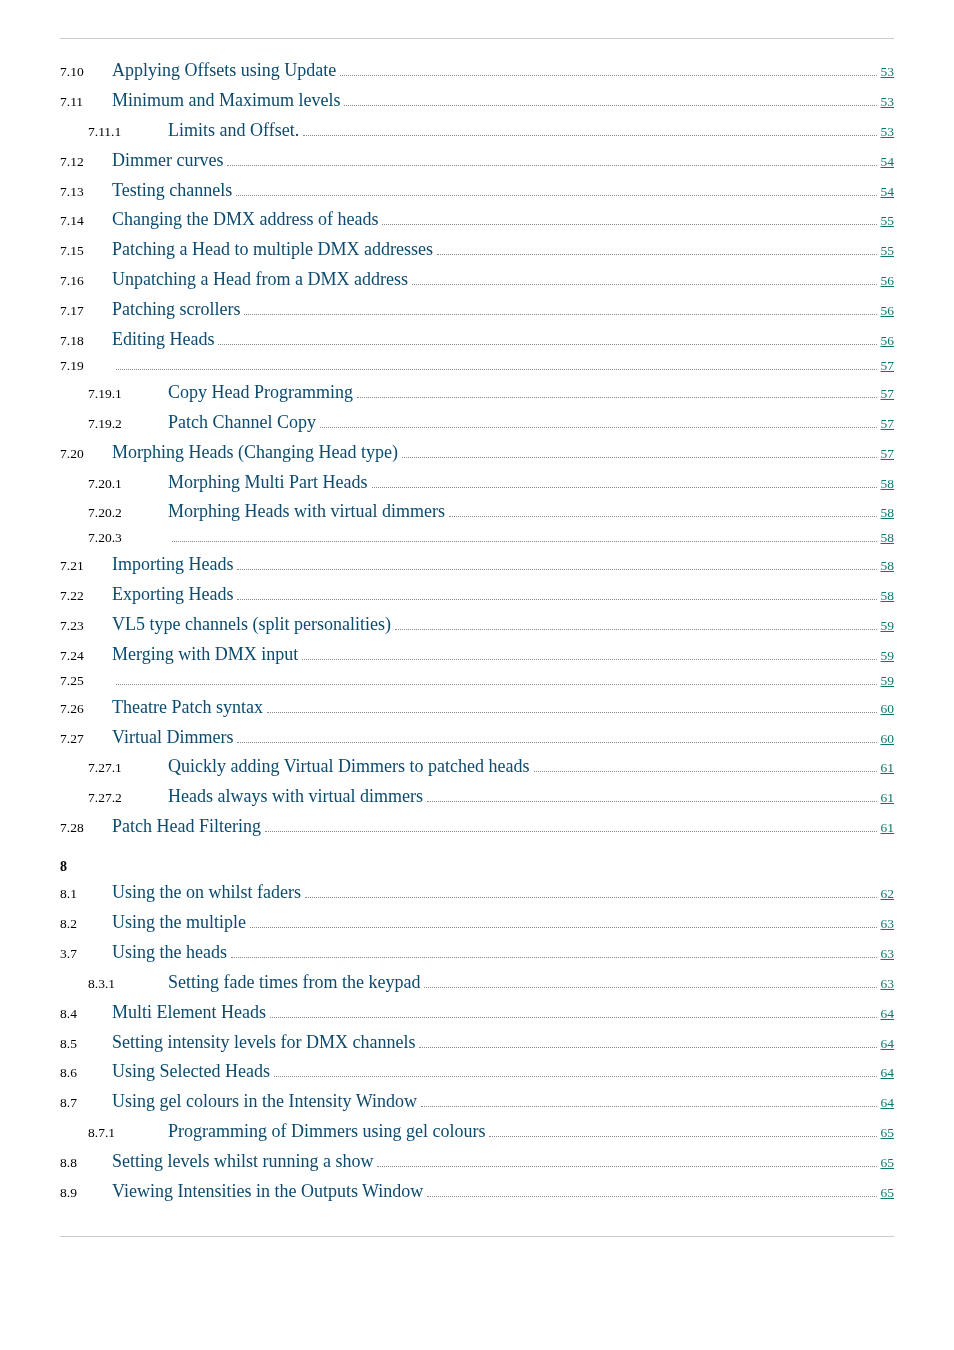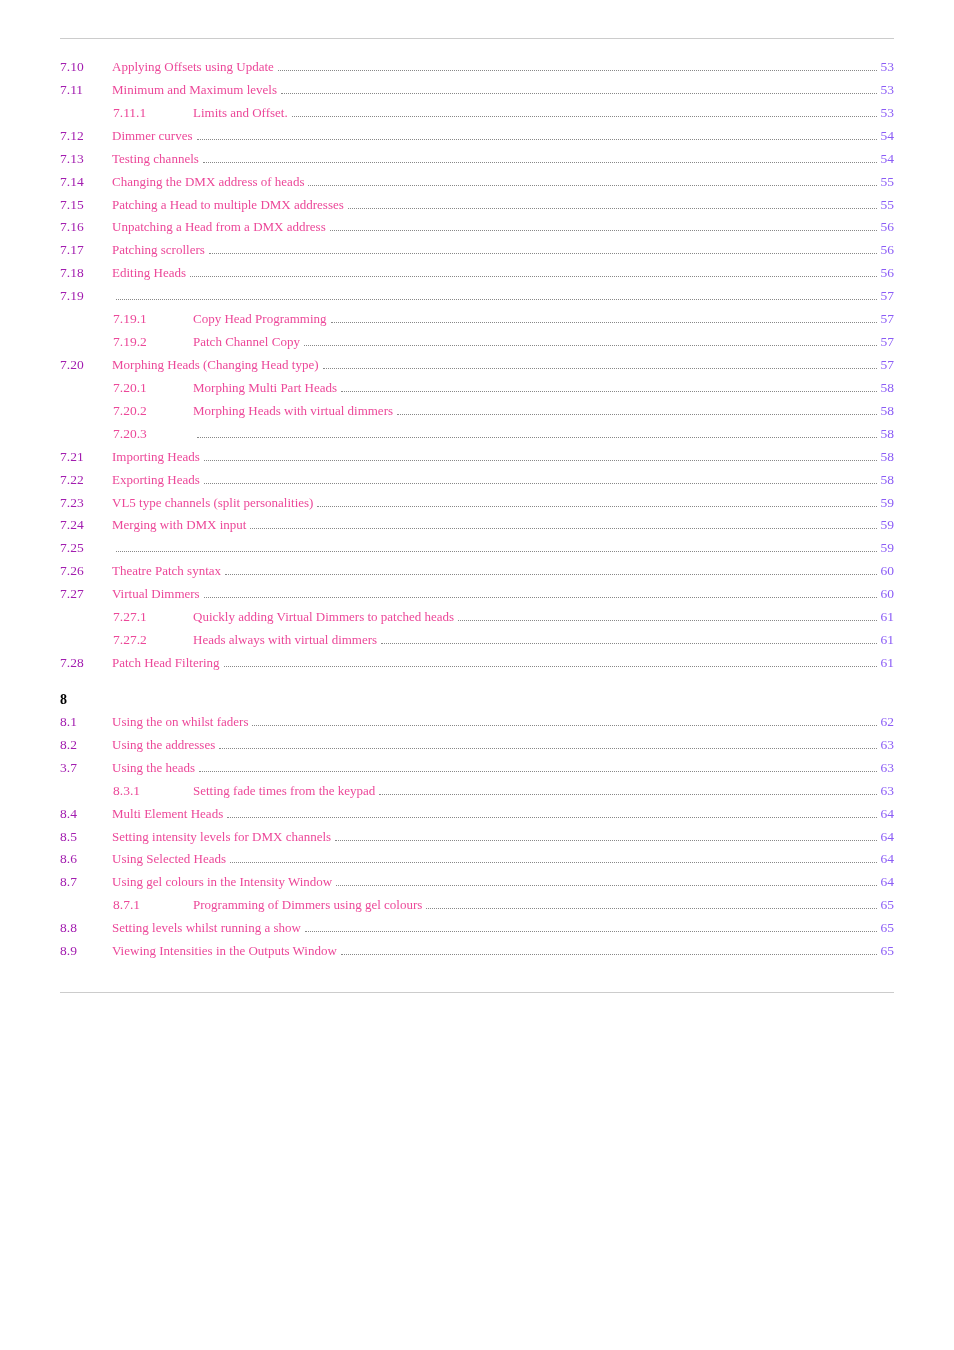--- a/index.html
+++ b/index.html
@@ -39,7 +39,7 @@
       line-height: 1.55;
     }
     .toc-number {
-      color: #a21caf;
+      color: #000000;
       min-width: 52px;
       flex-shrink: 0;
       font-size: 13.5px;

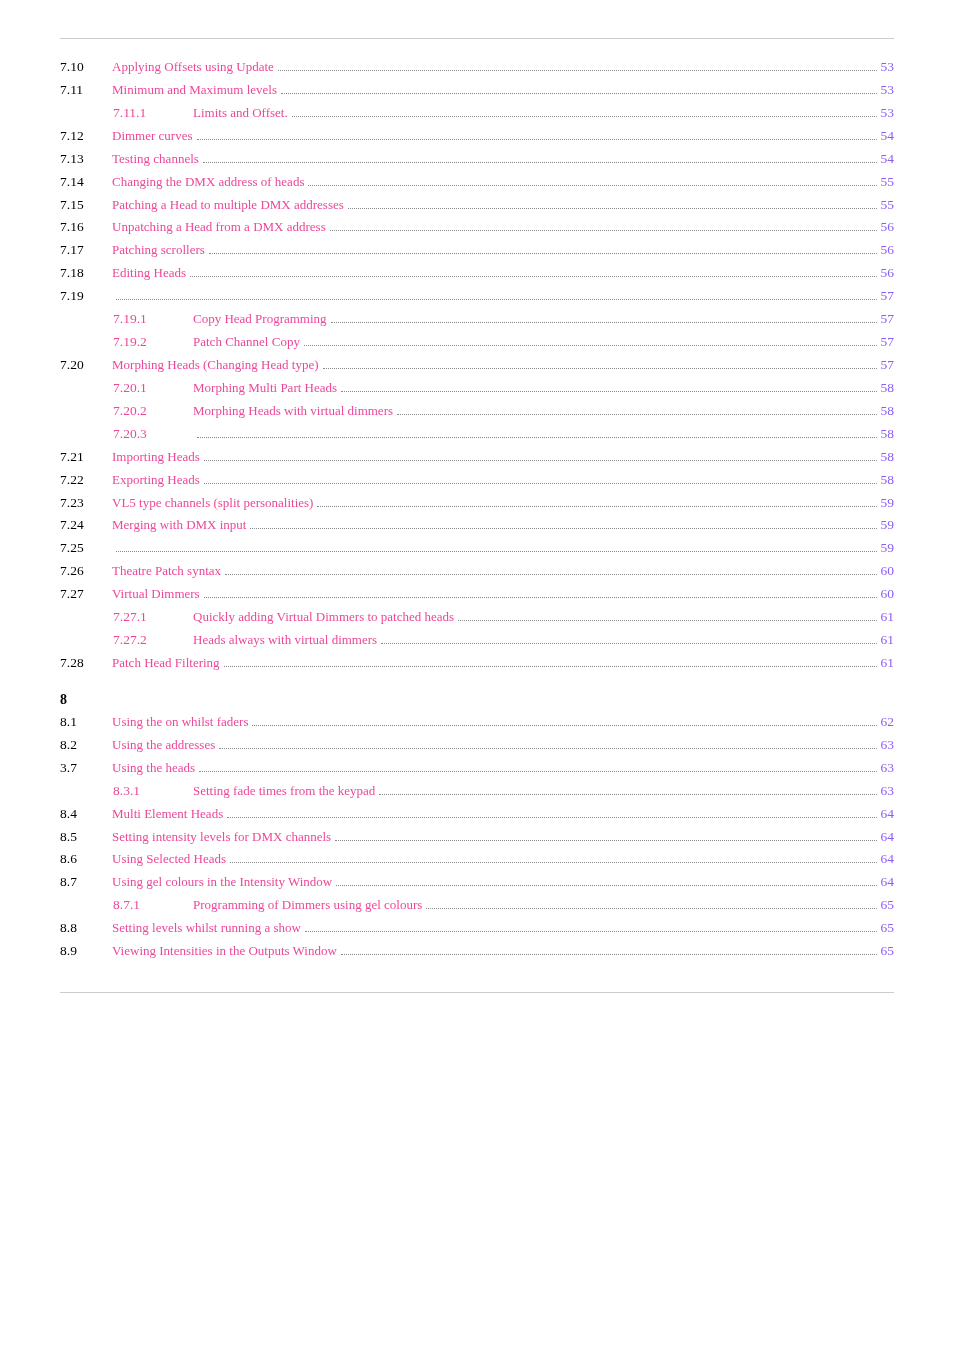--- a/index.html
+++ b/index.html
@@ -52,9 +52,9 @@
       margin-left: 25px;
     }
     .toc-label {
-      color: #ec4899;
-      flex-shrink: 0;
-      font-size: 13px;
+      color: #0c4a6e;
+      flex-shrink: 0;
+      font-size: 18px;
     }
     .toc-dots {
       flex: 1;

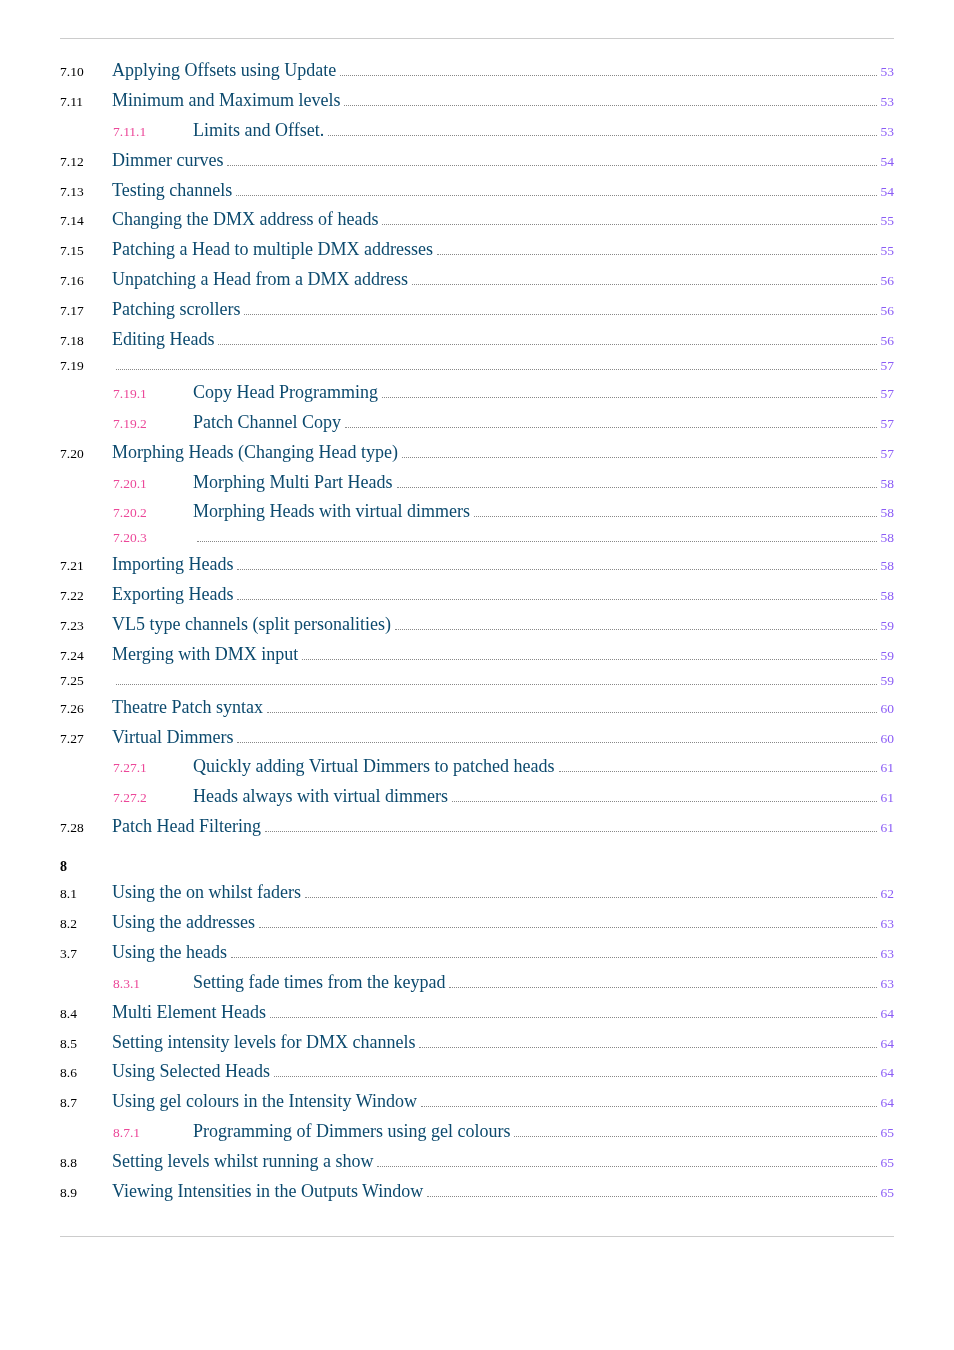--- a/index.html
+++ b/index.html
@@ -63,9 +63,10 @@
       min-width: 10px;
     }
     .toc-page {
-      color: #8b5cf6;
+      color: #0f766e;
       font-size: 13.5px;
       flex-shrink: 0;
+      text-decoration: underline;
     }
     .indent1 { padding-left: 28px; }
     .chapter-entry {

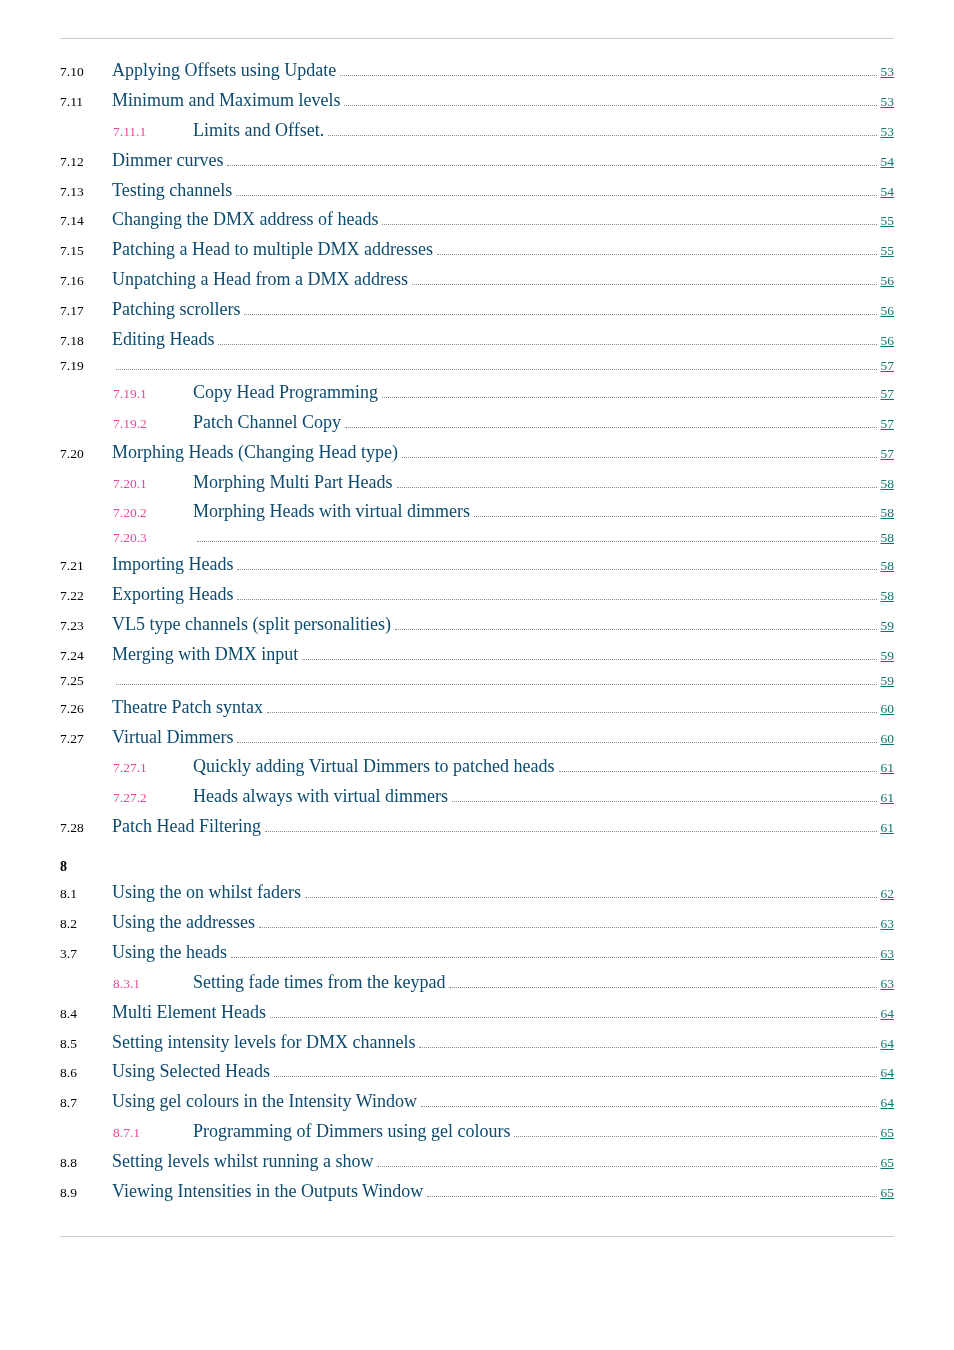--- a/index.html
+++ b/index.html
@@ -45,11 +45,10 @@
       font-size: 13.5px;
     }
     .toc-number-sub {
-      color: #ec4899;
+      color: #000000;
       min-width: 80px;
       flex-shrink: 0;
       font-size: 13.5px;
-      margin-left: 25px;
     }
     .toc-label {
       color: #0c4a6e;

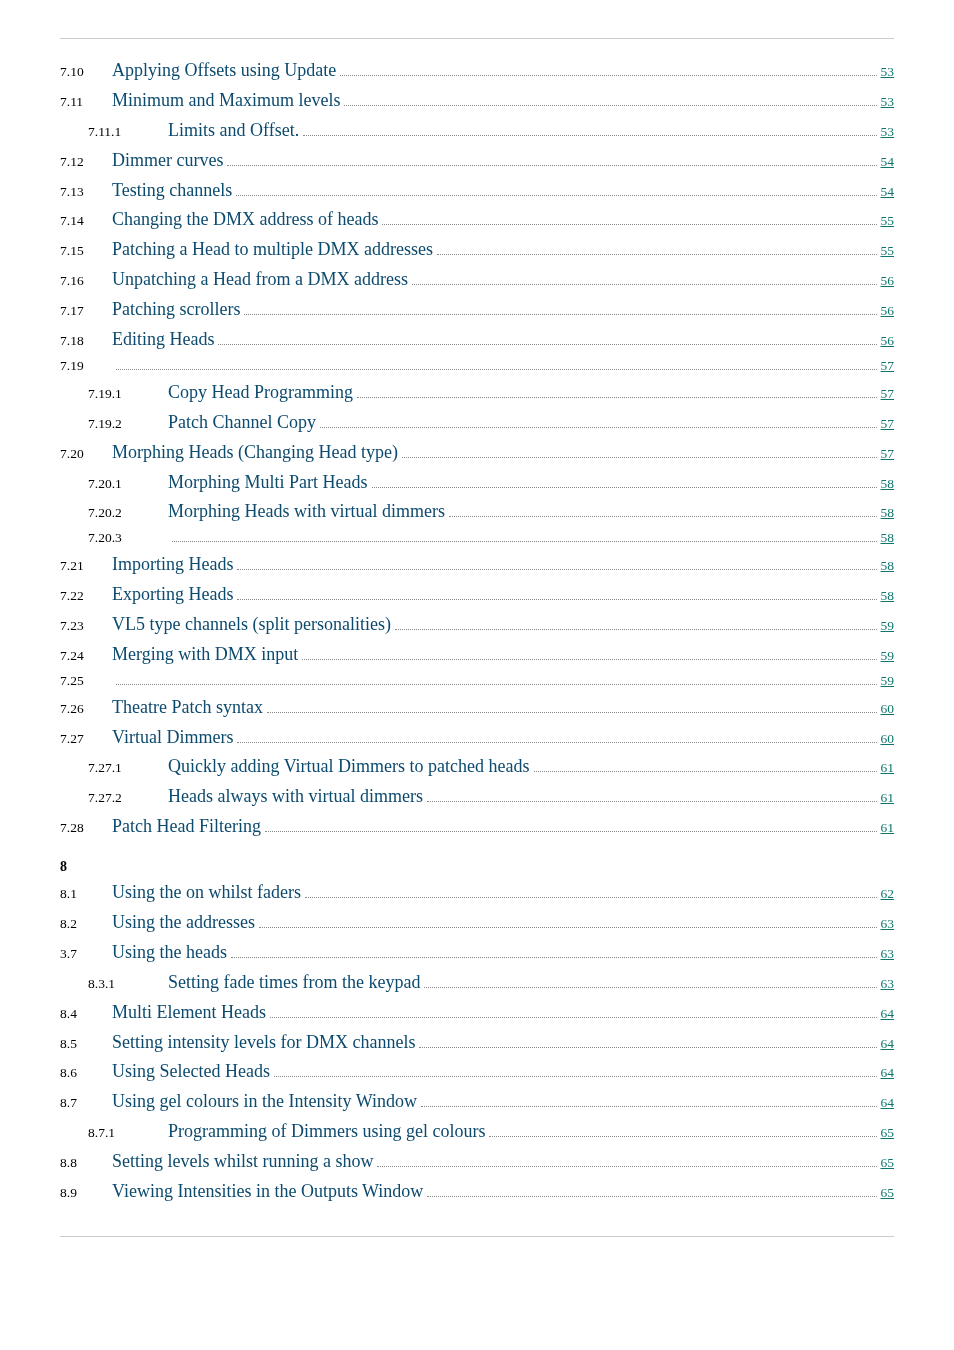--- a/index.html
+++ b/index.html
@@ -289,7 +289,7 @@
       </div>
       <div class="toc-entry">
         <span class="toc-number">8.2</span>
-        <span class="toc-label">Using the addresses</span>
+        <span class="toc-label">Using the multiple</span>
         <span class="toc-dots"></span>
         <span class="toc-page">63</span>
       </div>

